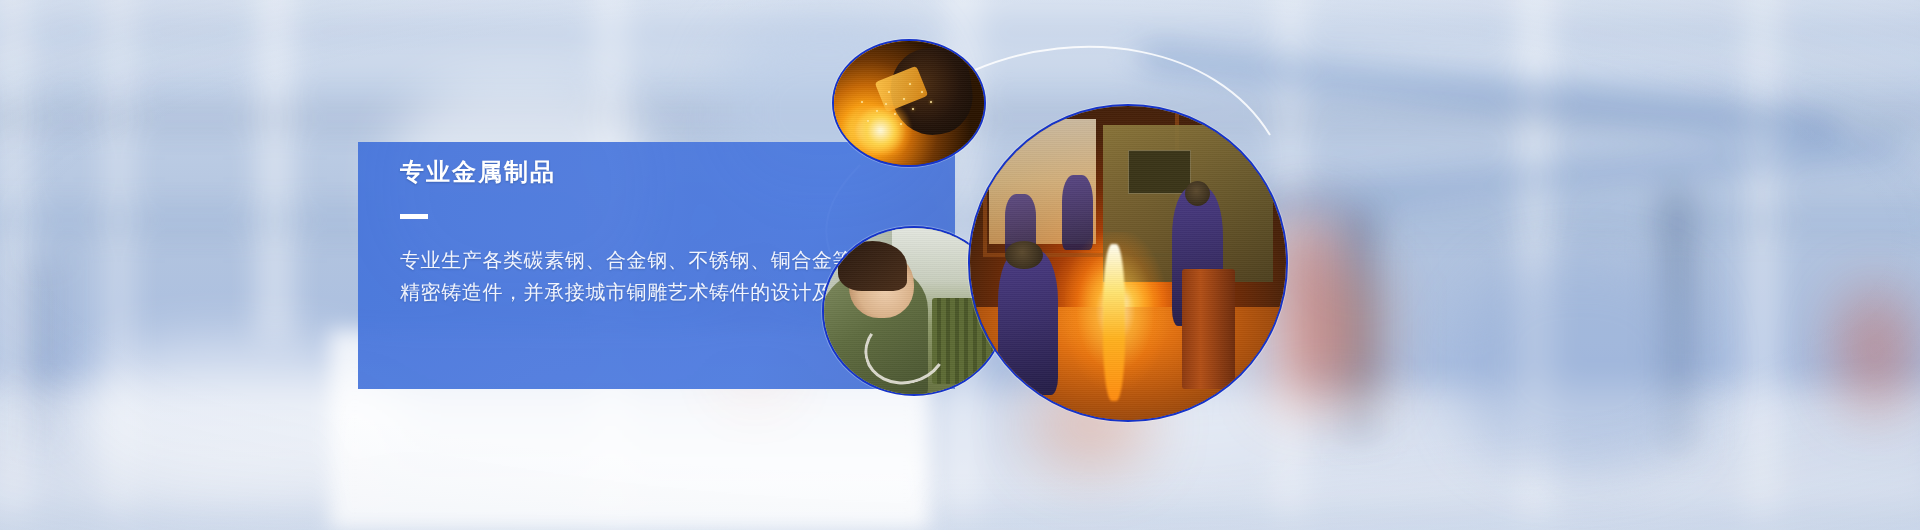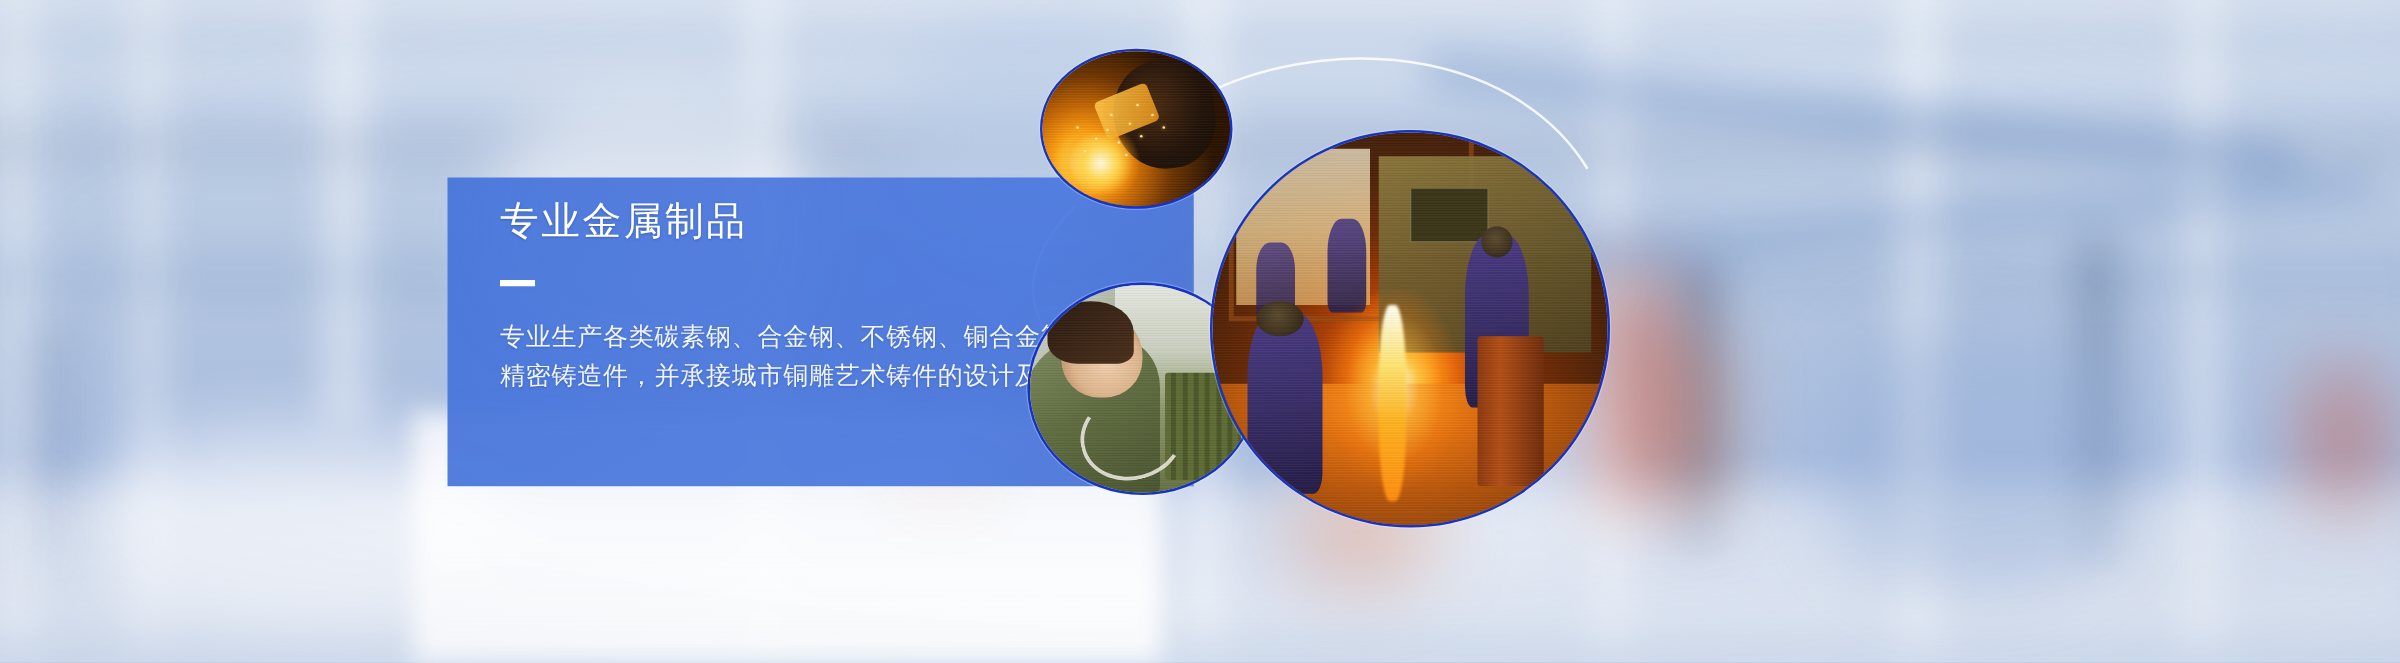--- a/index.html
+++ b/index.html
@@ -73,8 +73,8 @@
   }
   .panel-title {
     color:#ffffff;
-    font-size:31px;
-    font-weight:normal;
+    font-size:24px;
+    font-weight:bold;
     letter-spacing:2px;
     line-height:1.35;
     text-shadow:0 1px 2px rgba(20,45,100,.35);

